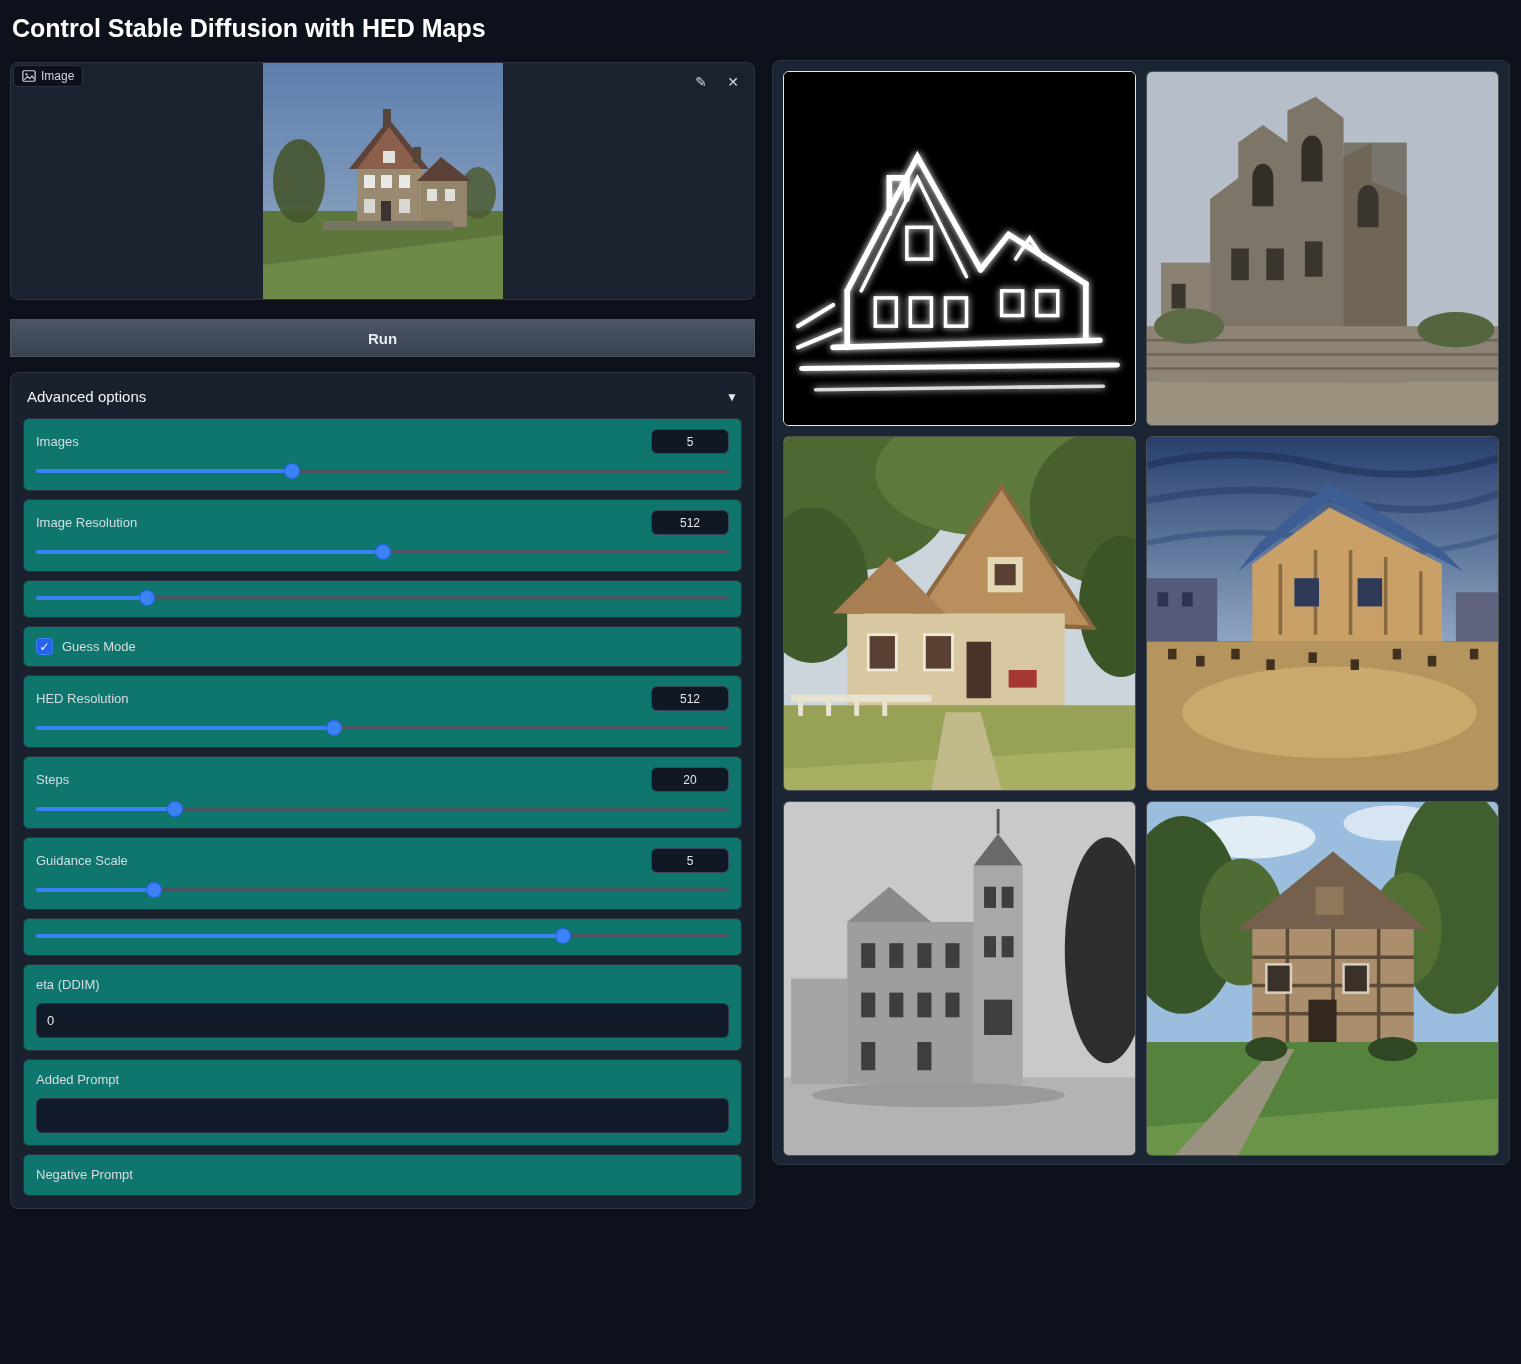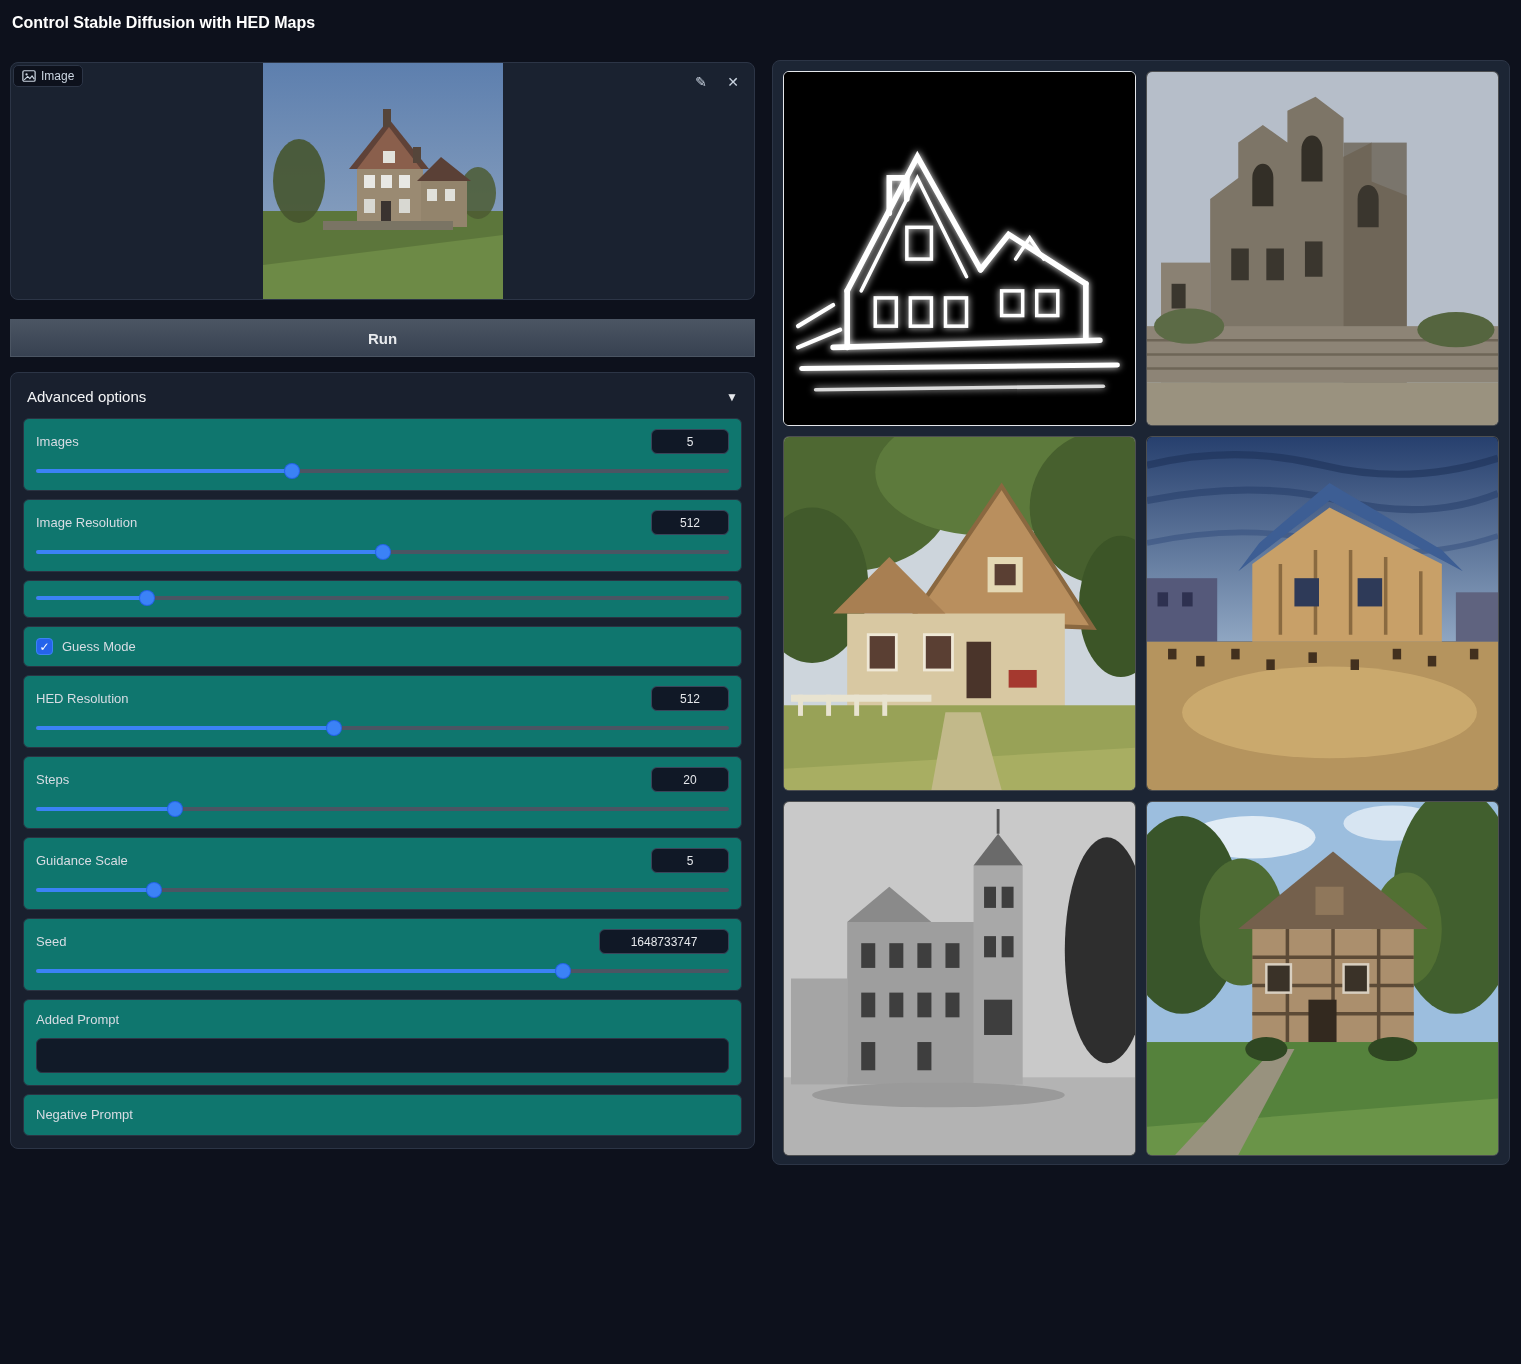--- a/index.html
+++ b/index.html
@@ -13,7 +13,7 @@
   }
   .page-title {
     position:absolute; top:14px; left:12px;
-    font-size:16px; font-weight:700; color:#ffffff;
+    font-size:25px; font-weight:700; color:#ffffff;
   }
   
   .left-col { position:absolute; left:10px; top:62px; width:745px; }

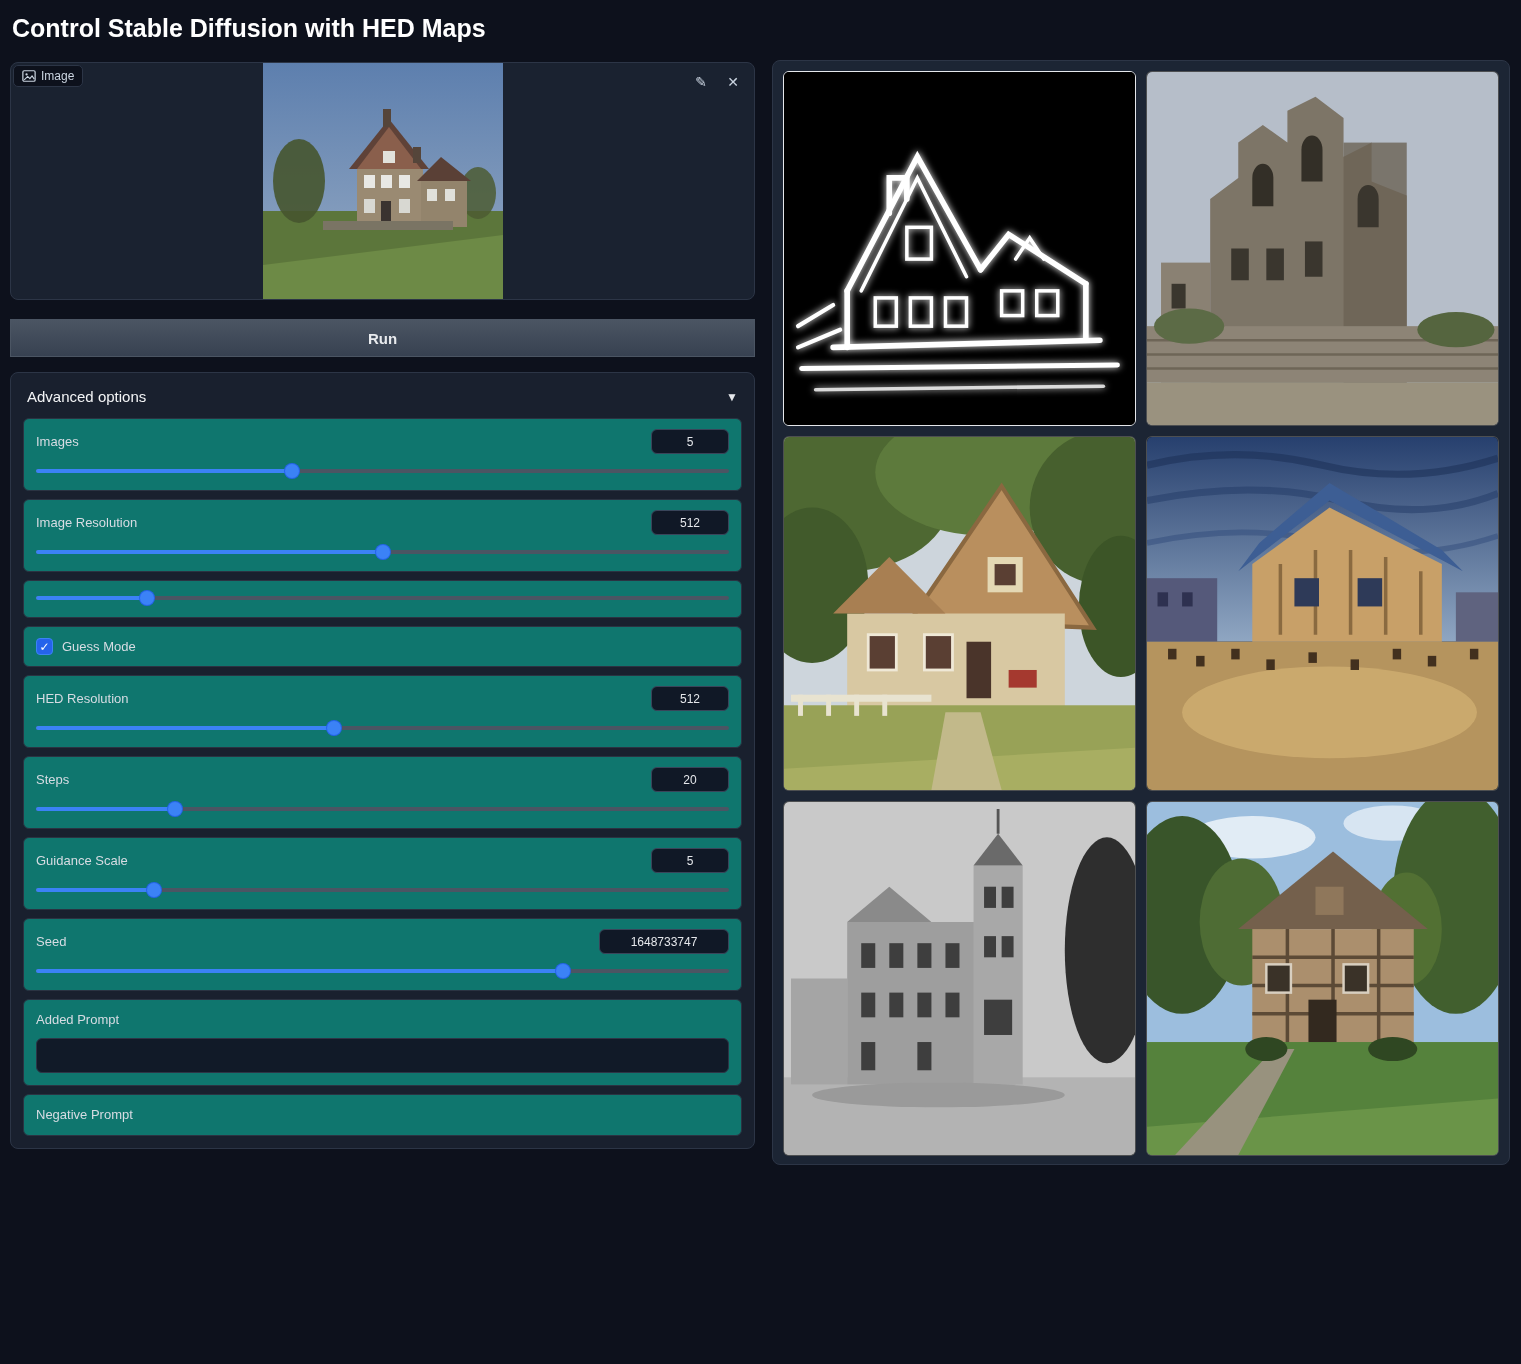--- a/index.html
+++ b/index.html
@@ -238,10 +238,6 @@
       </div>
 
       <div class="opt-row">
-        <div class="opt-top">
-          <span class="opt-label">Seed</span>
-          <input class="opt-value wide" value="1648733747" style="">
-        </div>
         <div class="slider">
           <div class="track"></div>
             <div class="track-fill" style="width: 76%;"></div>

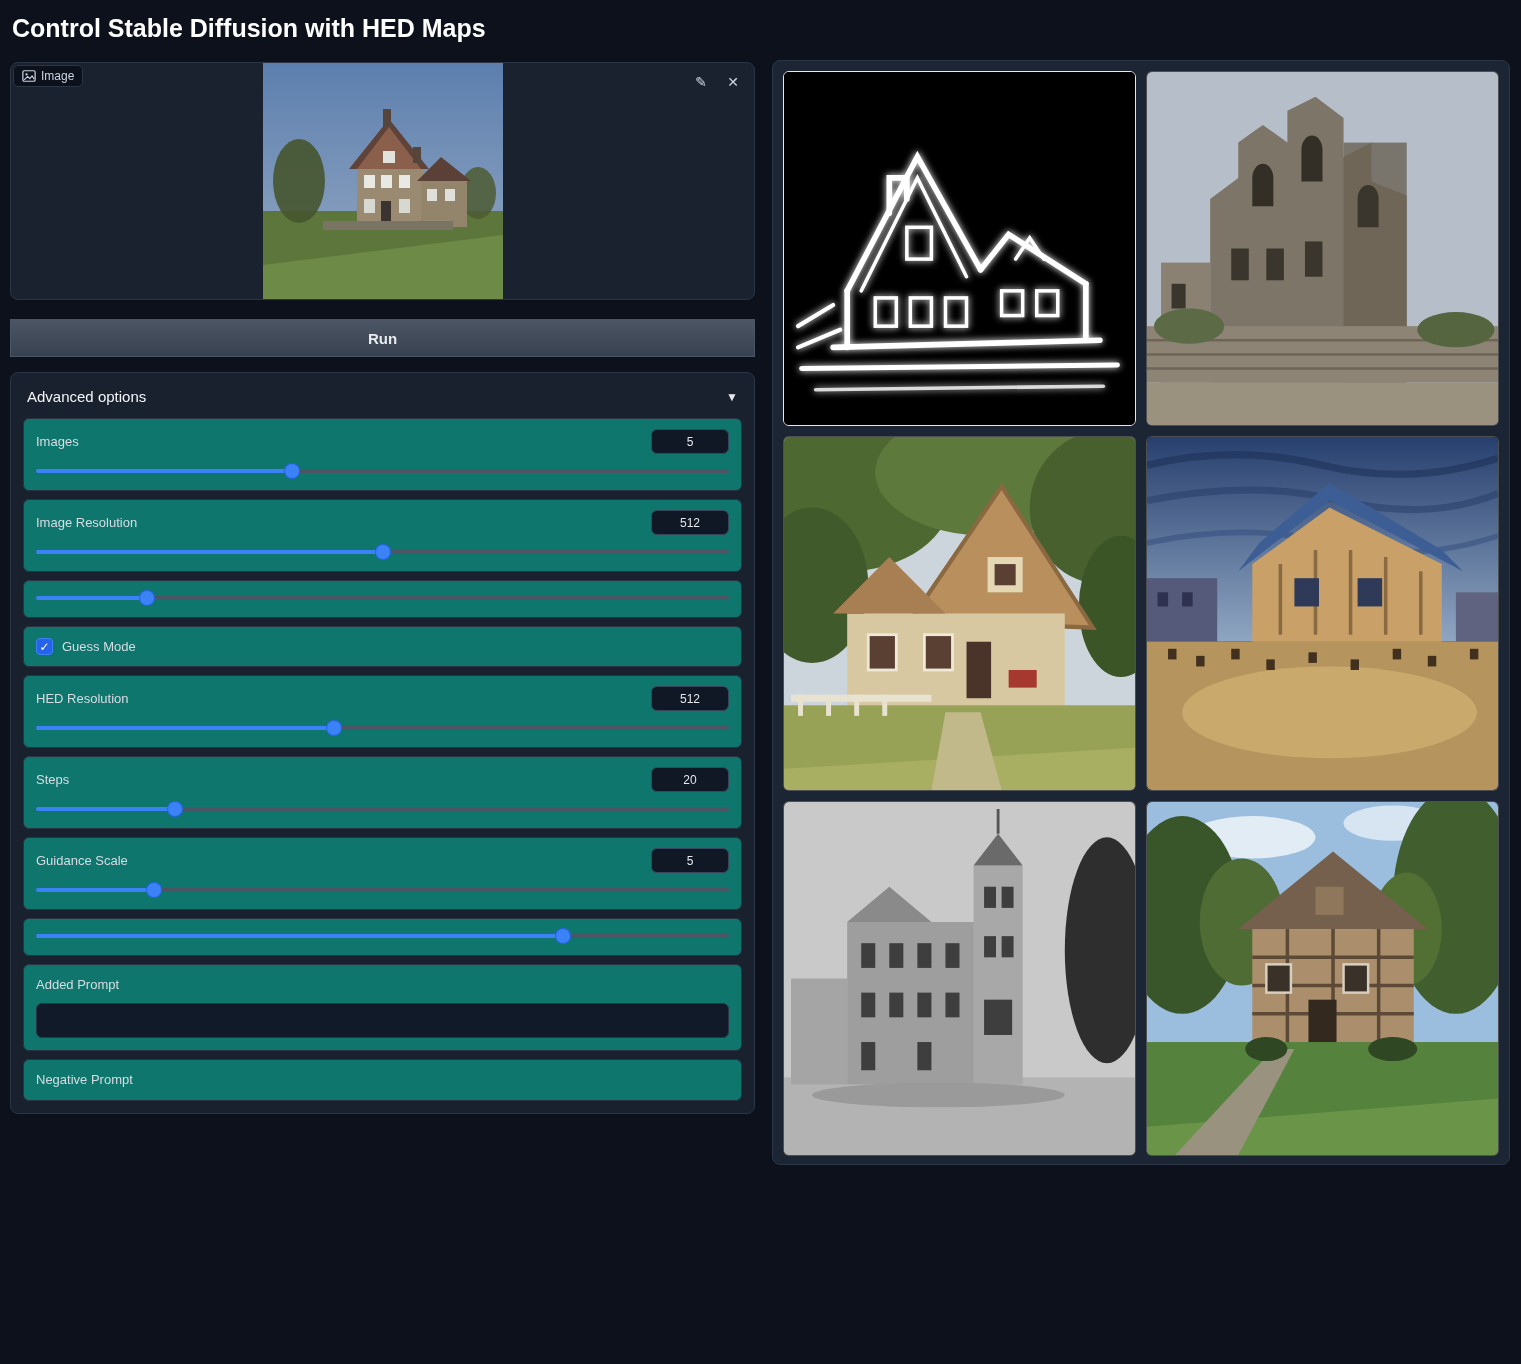--- a/index.html
+++ b/index.html
@@ -245,6 +245,10 @@
         </div>
       </div>
 
+      <div class="opt-row input-row">
+        <span class="opt-label">eta (DDIM)</span>
+        <input class="text-input num-input" style="margin-top: 10px;" value="0">
+      </div>
 
       <div class="opt-row input-row">
         <span class="opt-label">Added Prompt</span>

